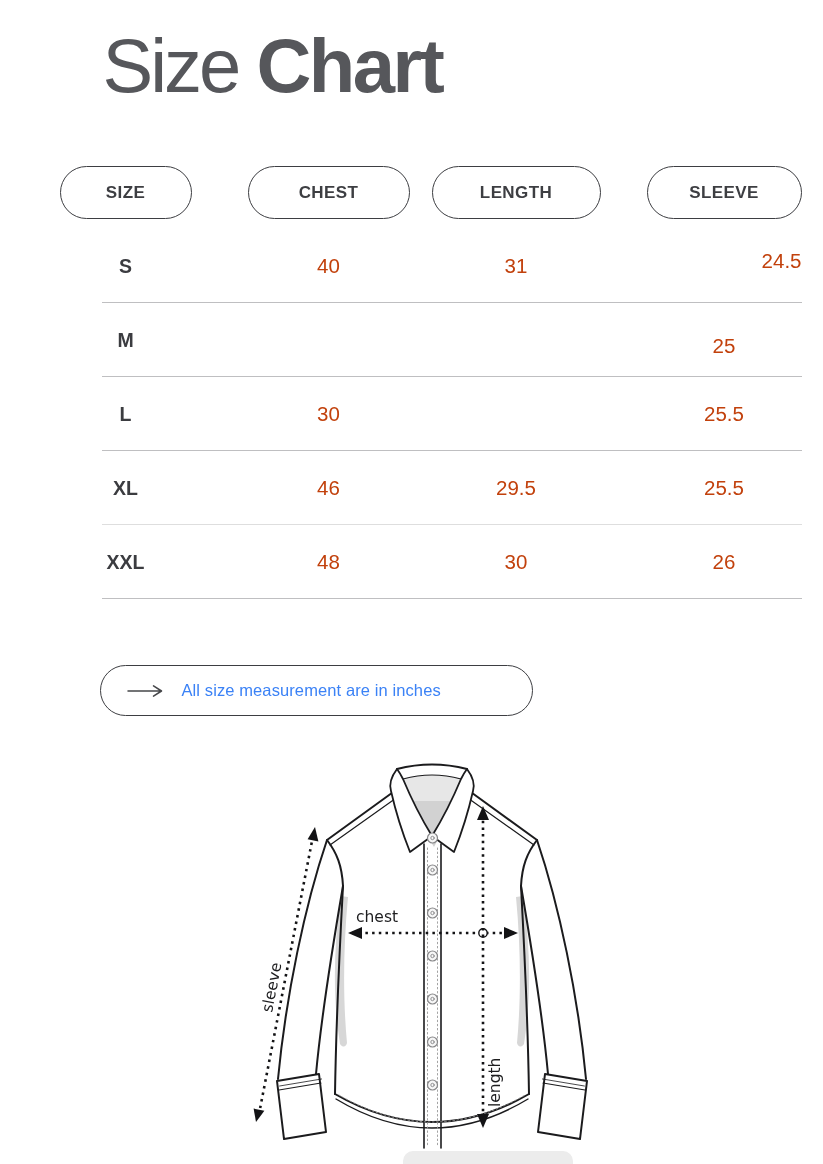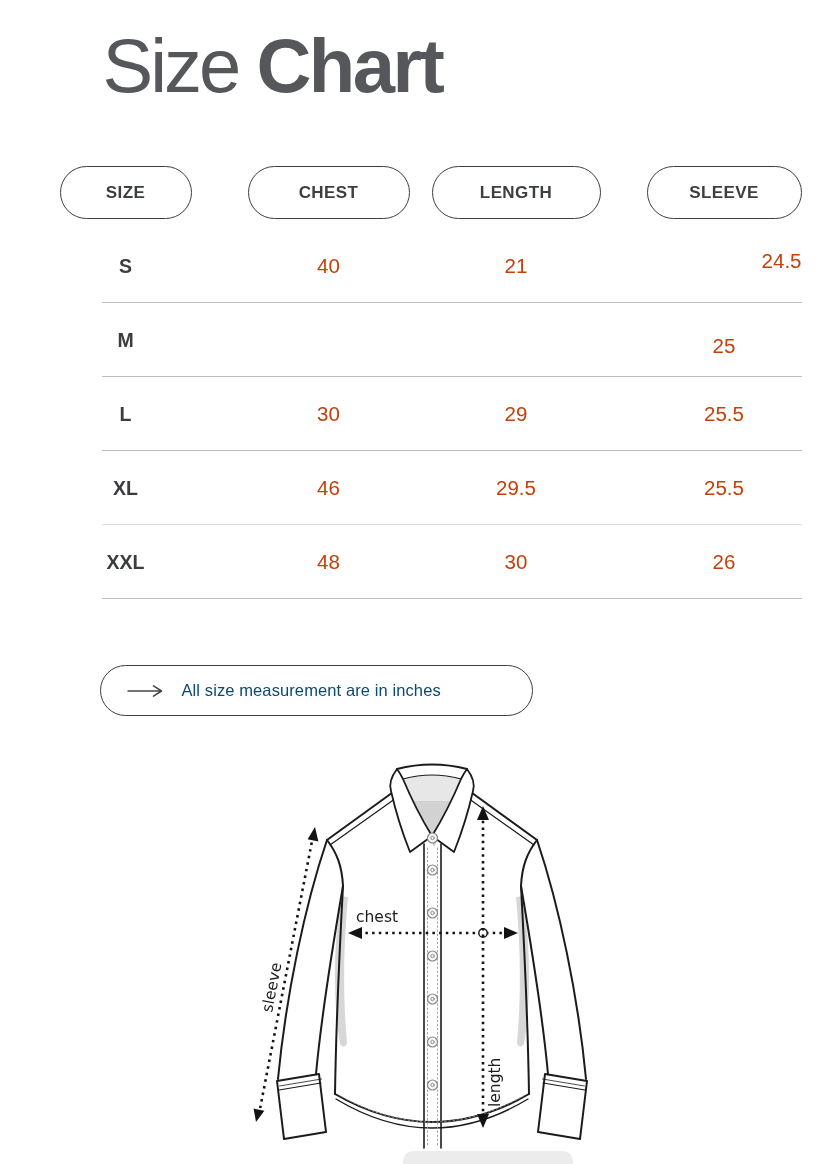--- a/index.html
+++ b/index.html
@@ -84,7 +84,7 @@
       <div class="trow">
         <div class="cell size-label c1">S</div>
         <div class="cell c2">40</div>
-        <div class="cell c3">21</div>
+        <div class="cell c3">31</div>
         <div class="cell c4">24.5</div>
       </div>
       <div class="trow">

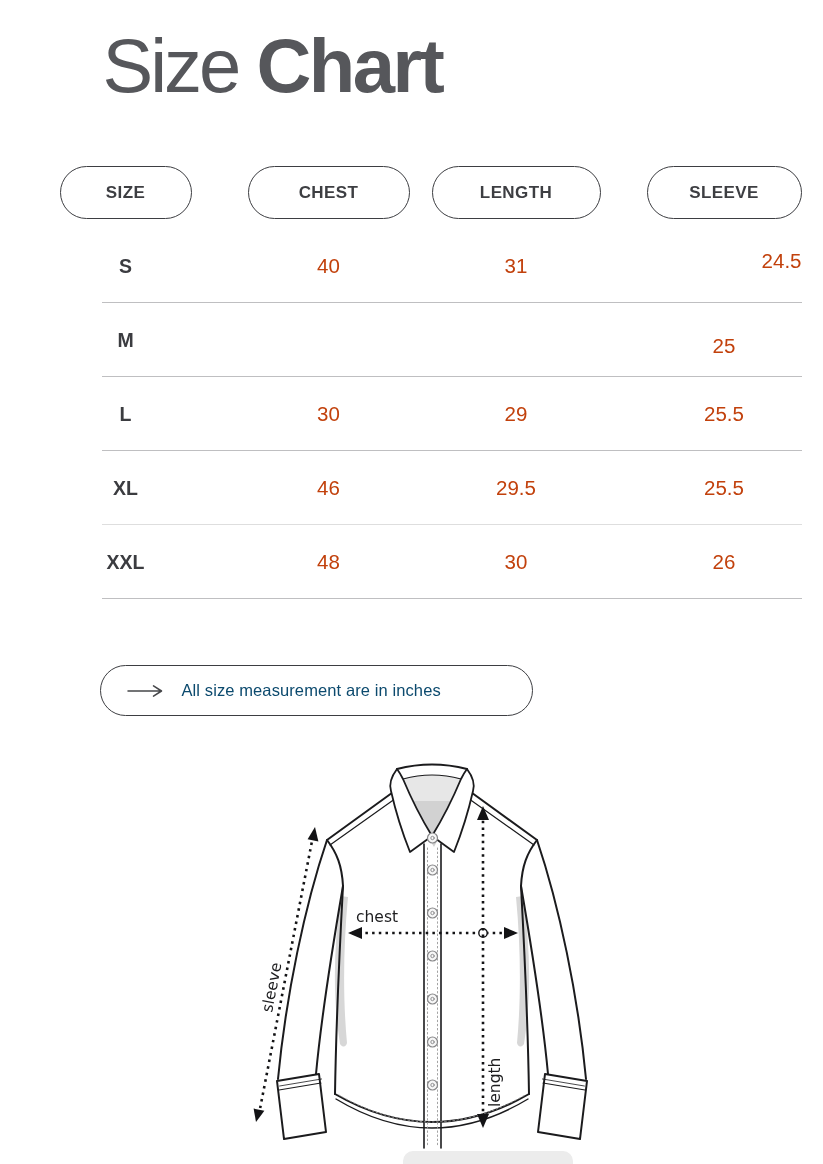--- a/index.html
+++ b/index.html
@@ -94,7 +94,6 @@
       <div class="trow">
         <div class="cell size-label c1">L</div>
         <div class="cell c2">30</div>
-        <div class="cell c3">29</div>
         <div class="cell c4">25.5</div>
       </div>
       <div class="trow">

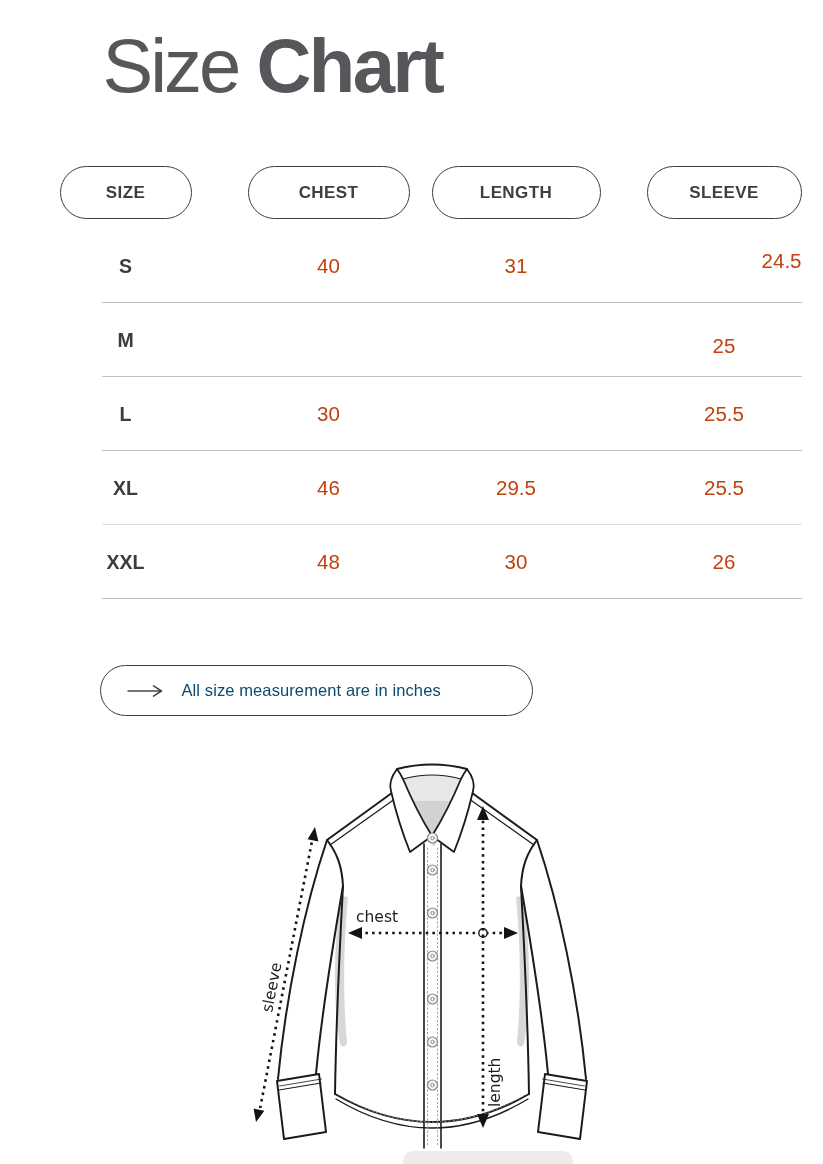--- a/index.html
+++ b/index.html
@@ -57,7 +57,7 @@
     display:flex; align-items:center; padding-left:26px;
   }
   .note-pill .arrow { flex:0 0 auto; margin-right:17px; display:flex; }
-  .note-pill .note-text { font-size:16.5px; color:#0c4a6e; letter-spacing:.1px; }
+  .note-pill .note-text { font-size:16.5px; color:#3b82f6; letter-spacing:.1px; }
 
   
   .shirt-wrap { position:absolute; left:205px; top:756px; width:410px; height:408px; }

